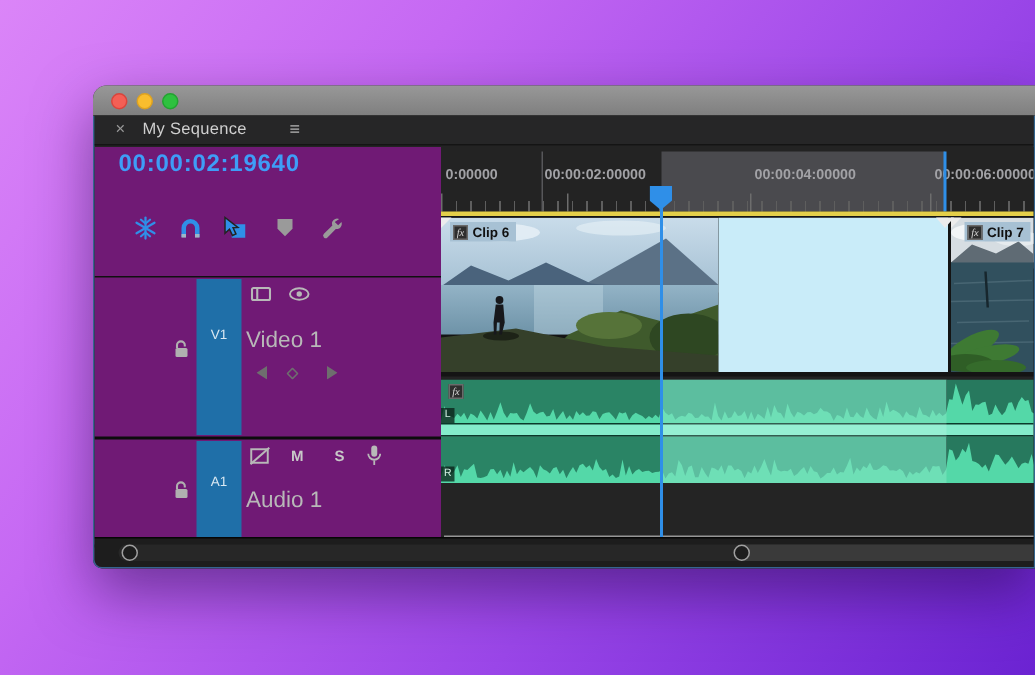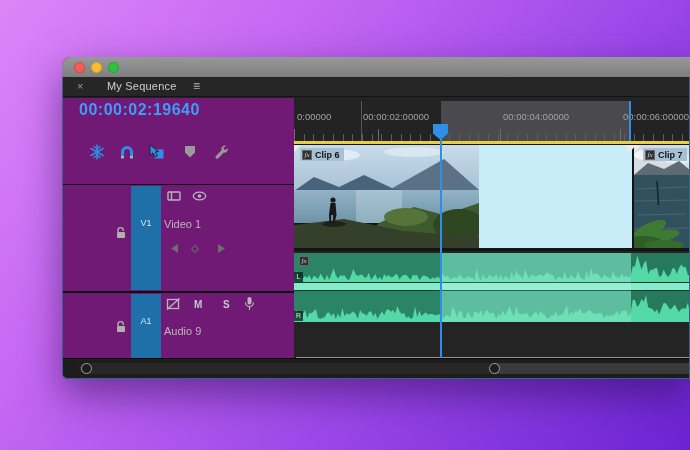--- a/index.html
+++ b/index.html
@@ -22,7 +22,7 @@
   #tabbar { position:absolute; left:0; top:0; width:100%; height:20px; background:#262627;
     border-bottom:1px solid #141414; color:#cfcfcf; font-size:11px; }
   #tab-close { position:absolute; left:14px; top:3px; color:#9a9a9a; font-size:11px; cursor:default; }
-  #tab-label { position:absolute; left:44px; top:3px; letter-spacing:.2px; }
+  #tab-label { position:absolute; left:32px; top:3px; letter-spacing:.2px; }
   #tab-menu { position:absolute; left:130px; top:2px; color:#b5b5b5; font-size:12px; }
 
   

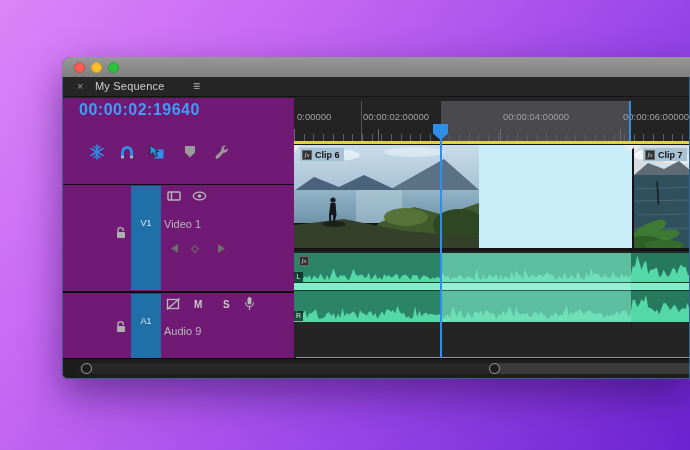--- a/index.html
+++ b/index.html
@@ -45,7 +45,7 @@
   #tl-vdivider { position:absolute; left:231px; top:21px; width:1px; height:261px; background:#0d0d0d; }
   #ruler { position:absolute; left:0; top:0; width:397px; height:43px; background:#232323; }
   #ruler-zone { position:absolute; left:147px; top:3px; width:189px; height:40px; background:#4a4a4e; }
-  .ruler-label { position:absolute; top:13px; color:#a2a2a6; font-size:9.5px; white-space:nowrap; }
+  .ruler-label { position:absolute; top:13px; color:#a2a2a6; font-size:9.5px; white-space:nowrap;font-weight:bold; }
   #tick-strip { position:absolute; left:0; bottom:0; width:100%; height:7px;
     background:repeating-linear-gradient(90deg,#5e5e5e 0 1px,transparent 1px 9.7px); }
   .major-tick { position:absolute; bottom:0; width:1px; height:12px; background:#6d6d6d; }

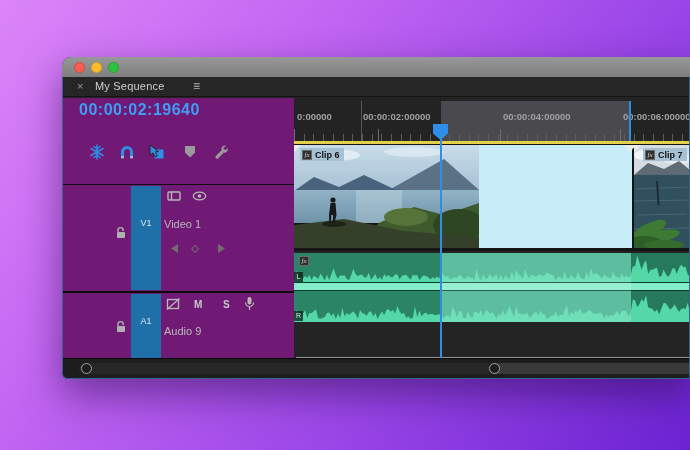--- a/index.html
+++ b/index.html
@@ -35,7 +35,7 @@
   .vbar { position:absolute; left:68px; width:30px; background:#1f6fa8; color:#d9e8f2;
     font-size:9px; text-align:center; }
   .vbar span { display:block; margin-top:32px; }
-  .trk-label { position:absolute; color:#b8b8b8; font-size:11px; }
+  .trk-label { position:absolute; color:#b8b8b8; font-size:15px; }
   .small-btn { position:absolute; color:#c8c8c8; font-size:10px; font-weight:bold; }
   .lockpos { position:absolute; width:12px; height:13px; }
   .blue-val { position:absolute; color:#3e9df7; font-size:11px; font-weight:bold; }

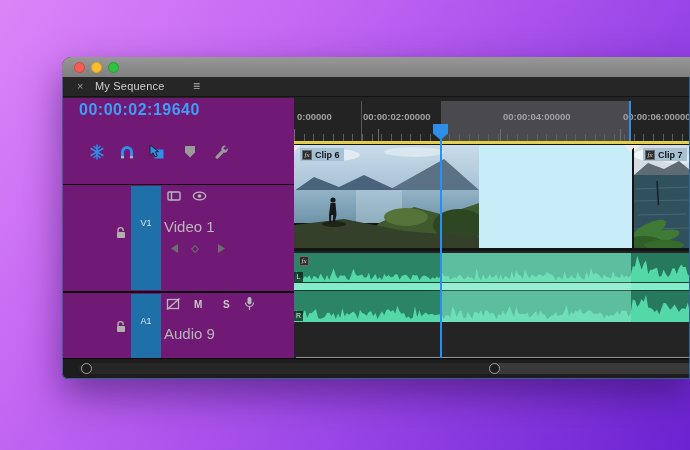--- a/index.html
+++ b/index.html
@@ -197,7 +197,7 @@
             <path d="M1.5,6.5 a4,4 0 0 0 8,0" fill="none" stroke="#b8b8b8" stroke-width="1.2"></path>
             <line x1="5.5" y1="11" x2="5.5" y2="14" stroke="#b8b8b8" stroke-width="1.2"></line>
           </svg>
-          <div class="trk-label" style="left:101px;top:227px">Audio 9</div>
+          <div class="trk-label" style="left:101px;top:227px">Audio 1</div>
         </div>
         <div class="hline" style="top:265px;width:231px;background:#0c0c0c;height:2px;"></div>
 

